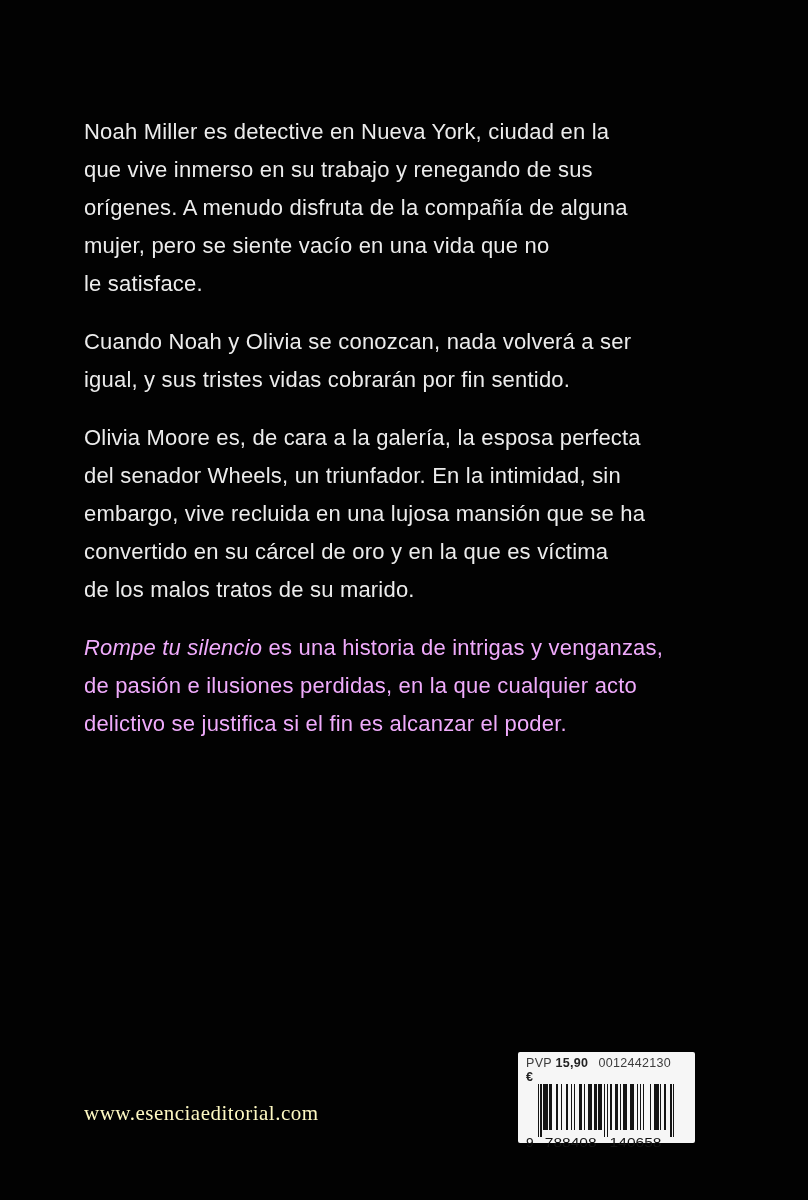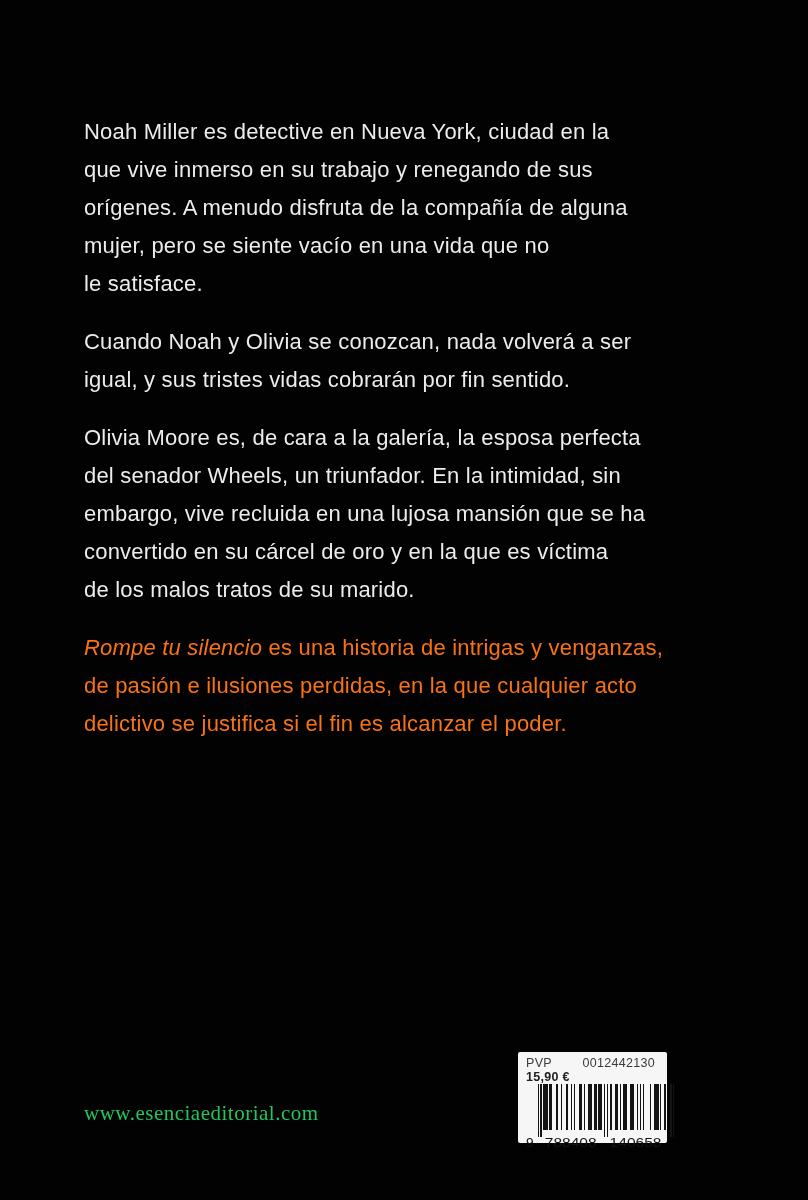--- a/index.html
+++ b/index.html
@@ -21,7 +21,7 @@
     color:#ececec;
   }
   .synopsis p{margin:0 0 20px 0;}
-  .synopsis p.gold{color:#f97316;}
+  .synopsis p.gold{color:#f0abfc;}
   .synopsis em{font-style:italic;}
   .websites{
     position:absolute;

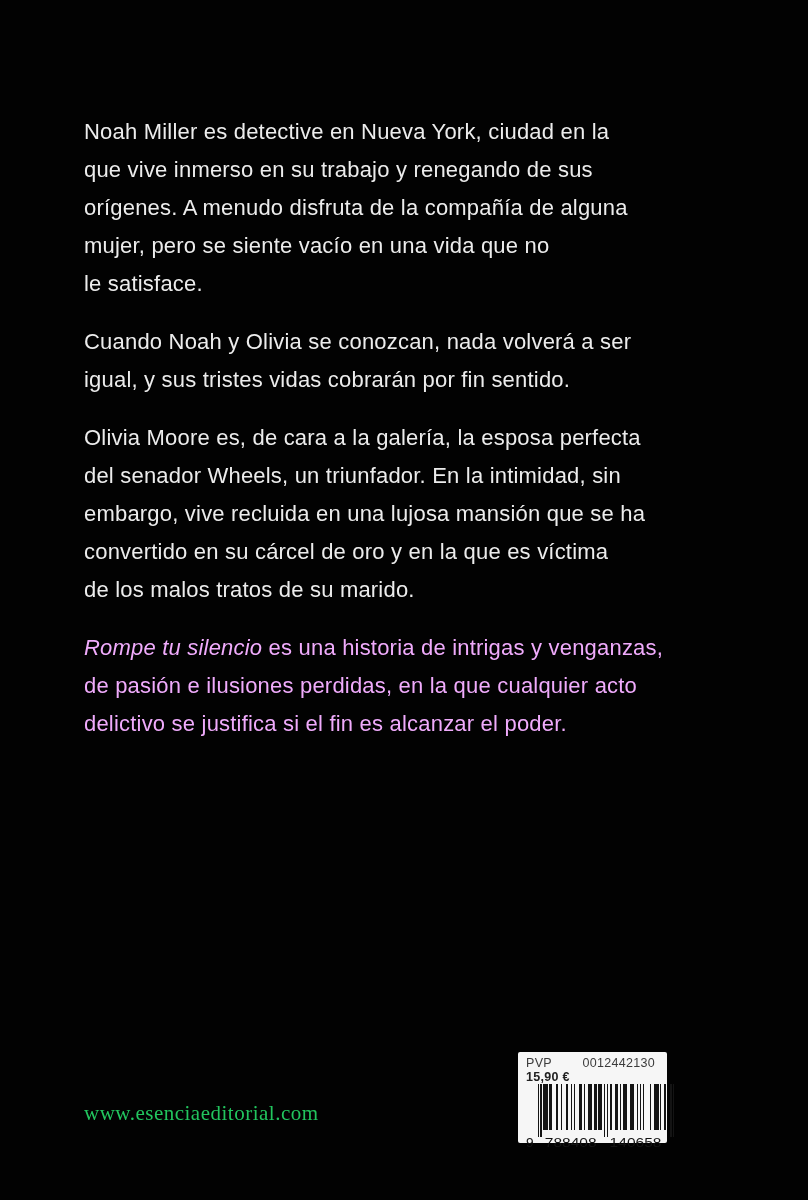--- a/index.html
+++ b/index.html
@@ -35,11 +35,11 @@
   .price-label{
     position:absolute;
     left:518px;top:1052px;
-    width:149px;height:91px;
+    width:177px;height:91px;
     box-sizing:border-box;
     background:#f6f6f6;
     border-radius:2px;
-    padding:4px 12px 0 8px;
+    padding:4px 24px 0 8px;
   }
   .label-top{
     display:flex;

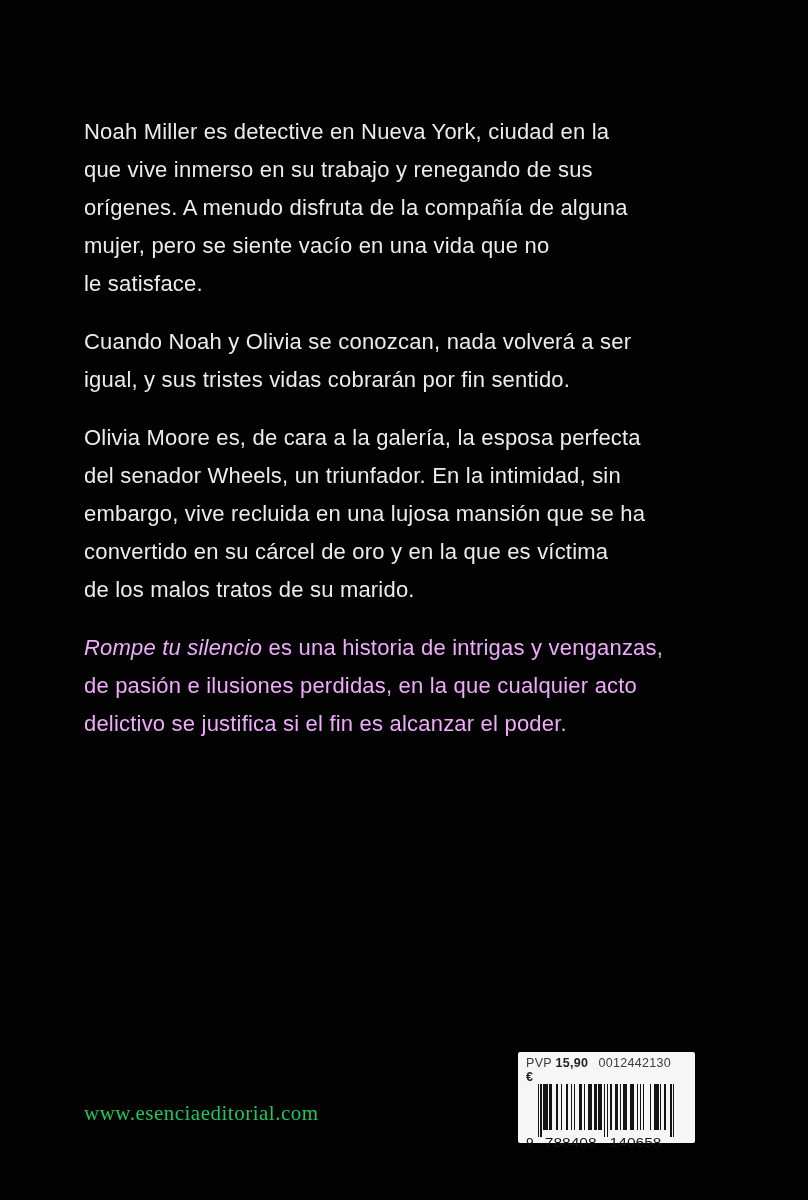--- a/index.html
+++ b/index.html
@@ -30,7 +30,7 @@
     font-size:21px;
     line-height:26px;
     letter-spacing:0.5px;
-    color:#22c55e;
+    color:#fef9c3;
   }
   .price-label{
     position:absolute;

